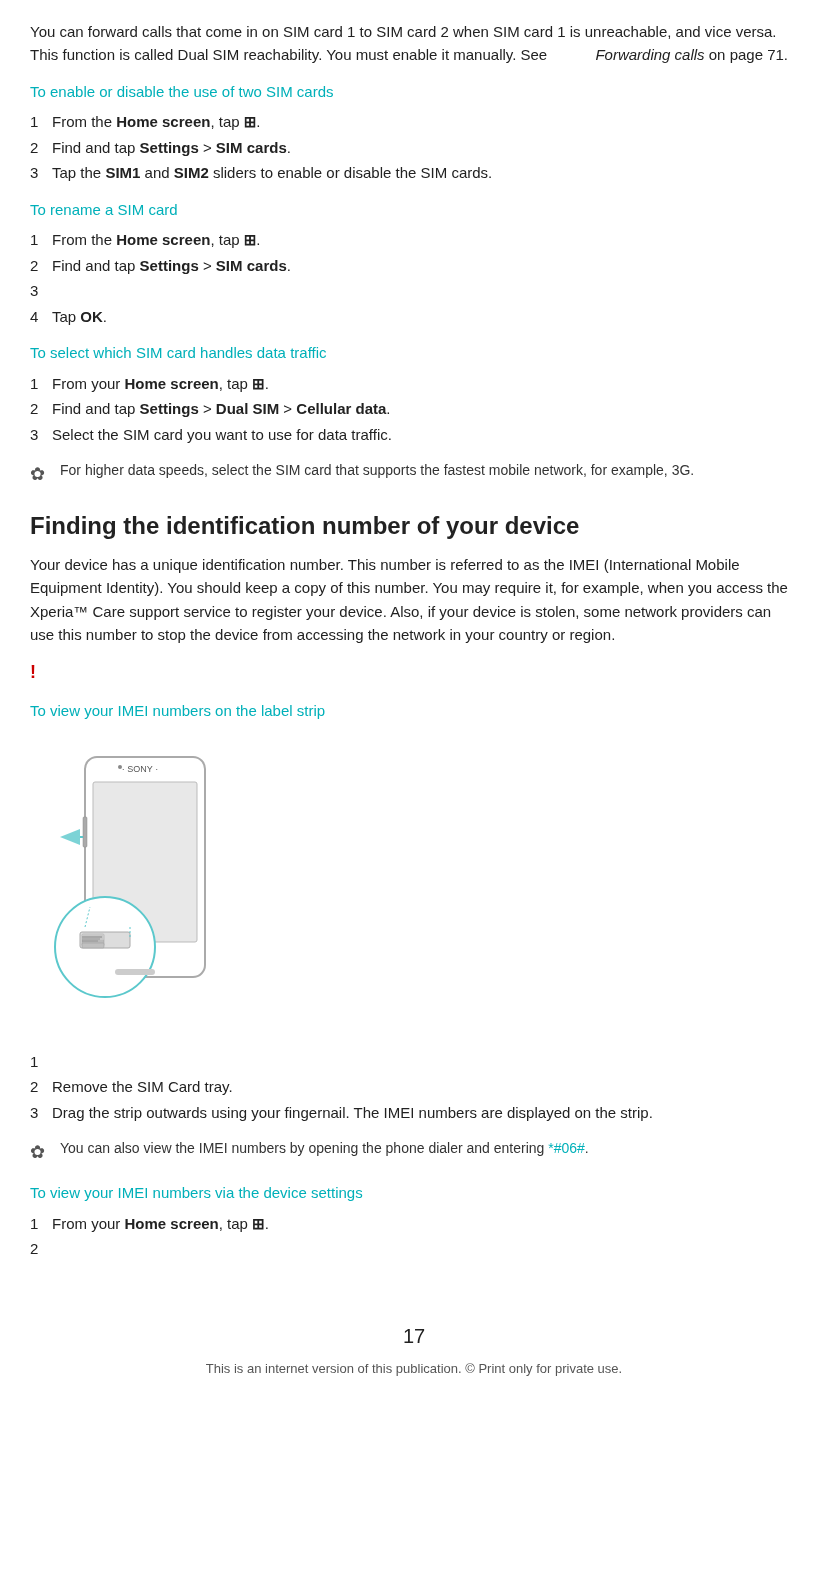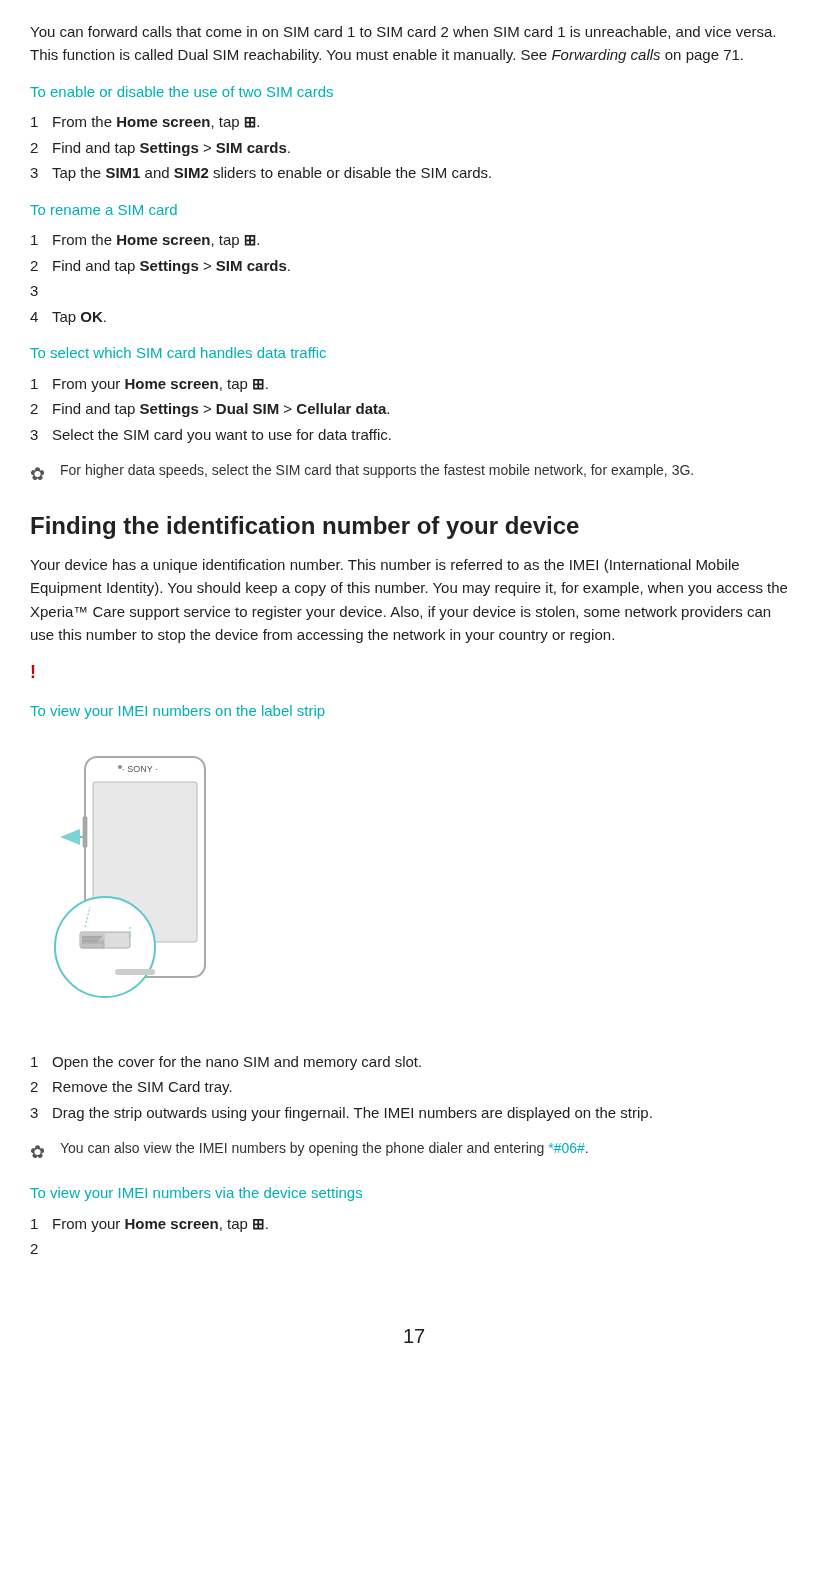--- a/index.html
+++ b/index.html
@@ -120,7 +120,7 @@
 <body>
 
 <p class="intro-text">
-  <span>You can forward calls that come in on SIM card 1 to SIM card 2 when SIM card 1 is unreachable, and vice versa. This function is called Dual SIM reachability. You must enable it manually. See </span><span style="font-style:italic;">Forwarding calls</span><span> on page 71.</span>
+  <span>You can forward calls that come in on SIM card 1 to SIM card 2 when SIM card 1 is unreachable, and vice versa. This function is called Dual SIM reachability. You must enable it manually. See </span><span style="font-style:italic;margin-left:44px;">Forwarding calls</span><span> on page 71.</span>
 </p>
 
 <p class="section-heading">To enable or disable the use of two SIM cards</p>

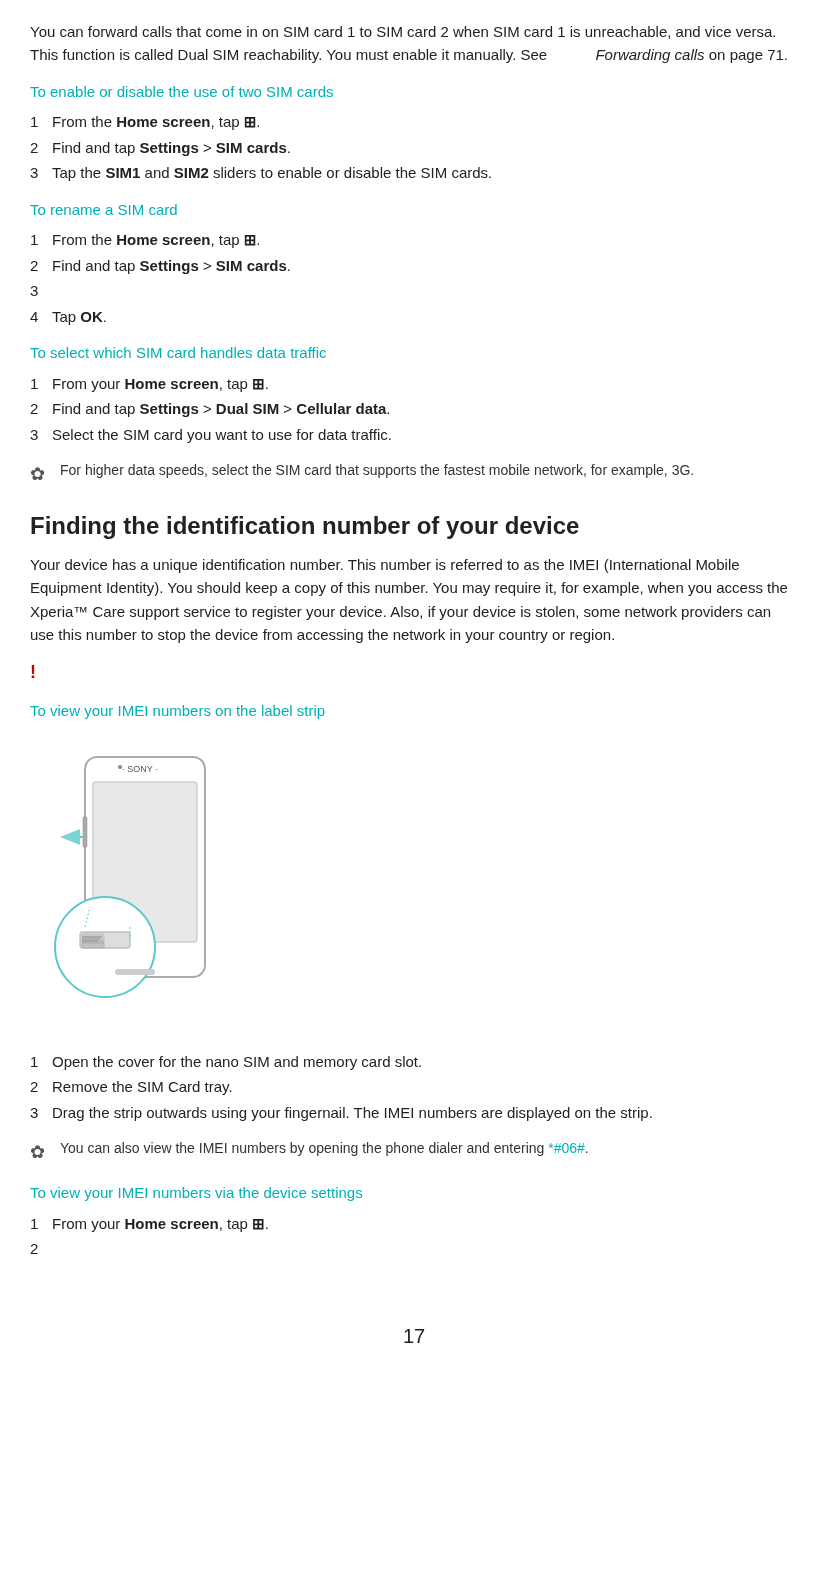--- a/index.html
+++ b/index.html
@@ -227,7 +227,6 @@
 <ol class="numbered-list">
   <li>
     <span class="num">1</span>
-    <span>Open the cover for the nano SIM and memory card slot.</span>
   </li>
   <li>
     <span class="num">2</span>

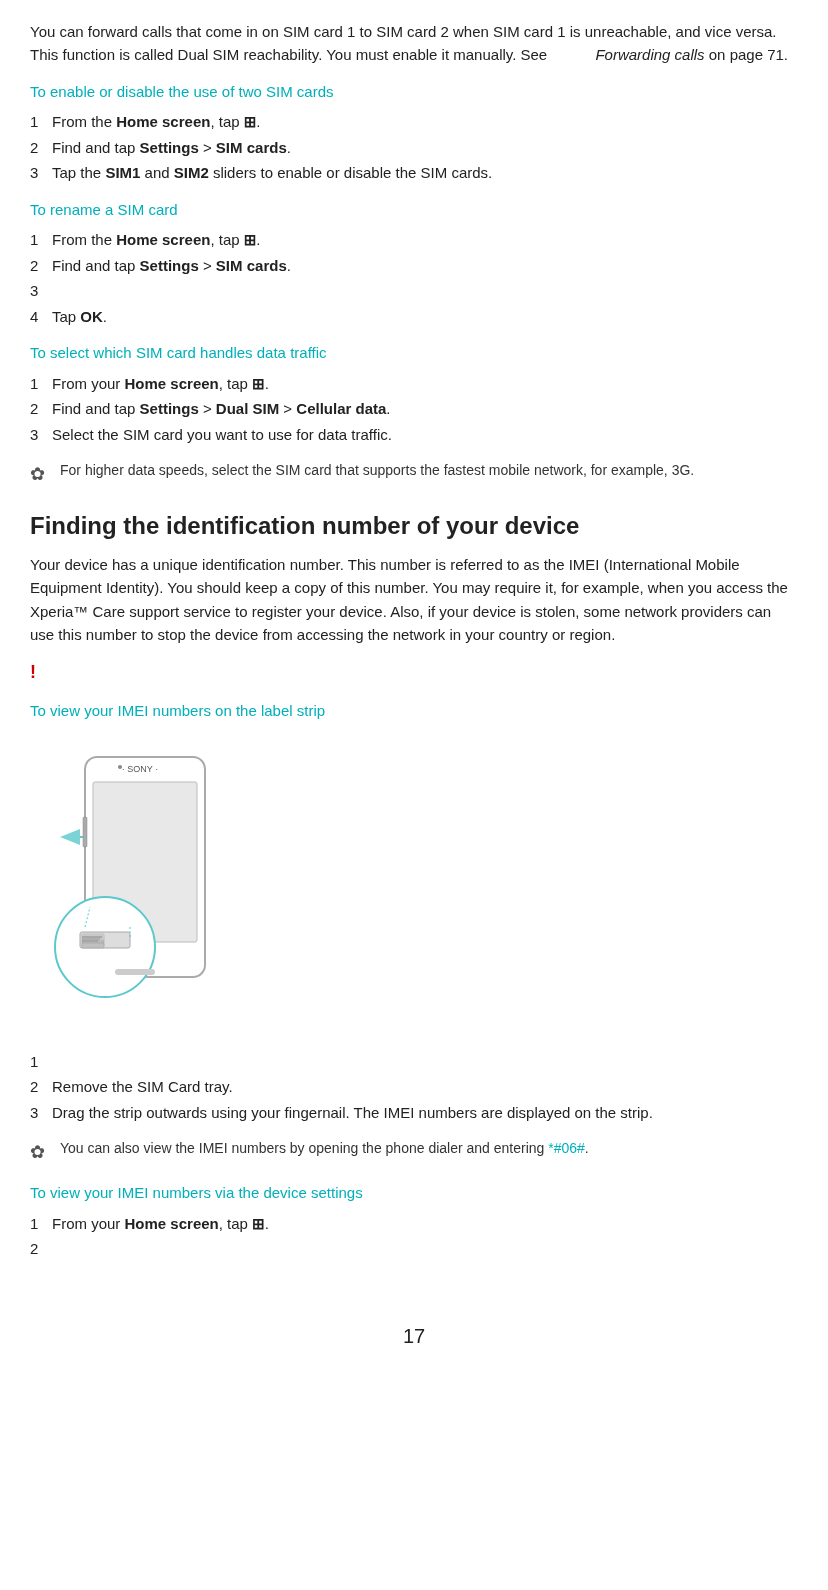--- a/index.html
+++ b/index.html
@@ -258,6 +258,7 @@
 
 <div style="margin-top: 60px;">
   <p class="page-number">17</p>
+  <p class="footer-text">This is an internet version of this publication. © Print only for private use.</p>
 </div>
 
 </body></html>

